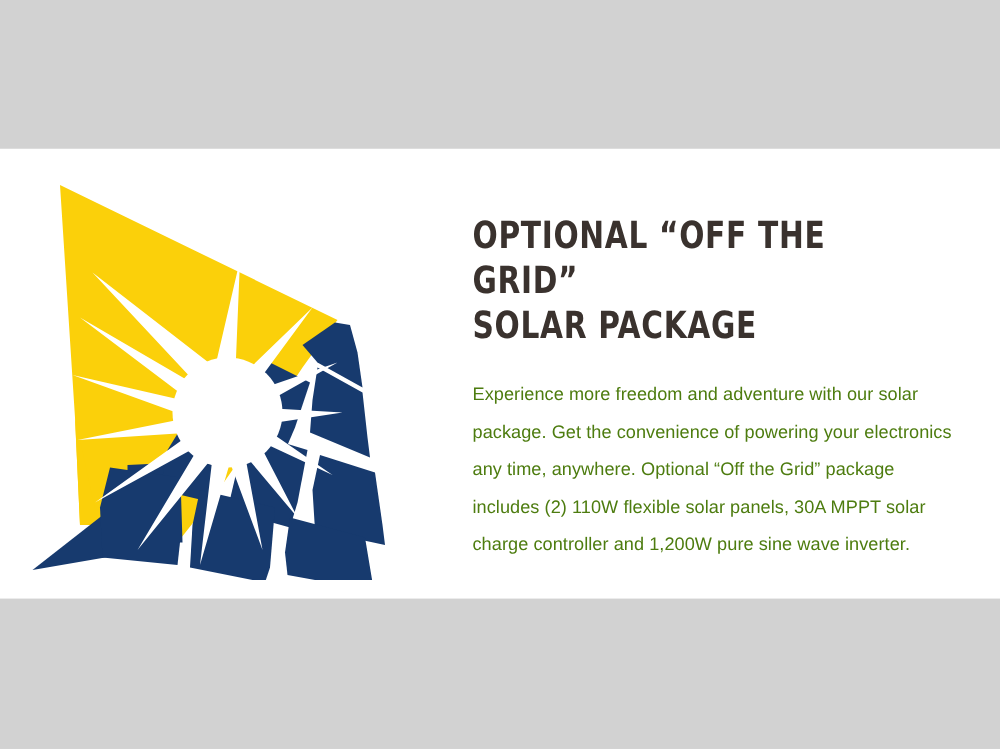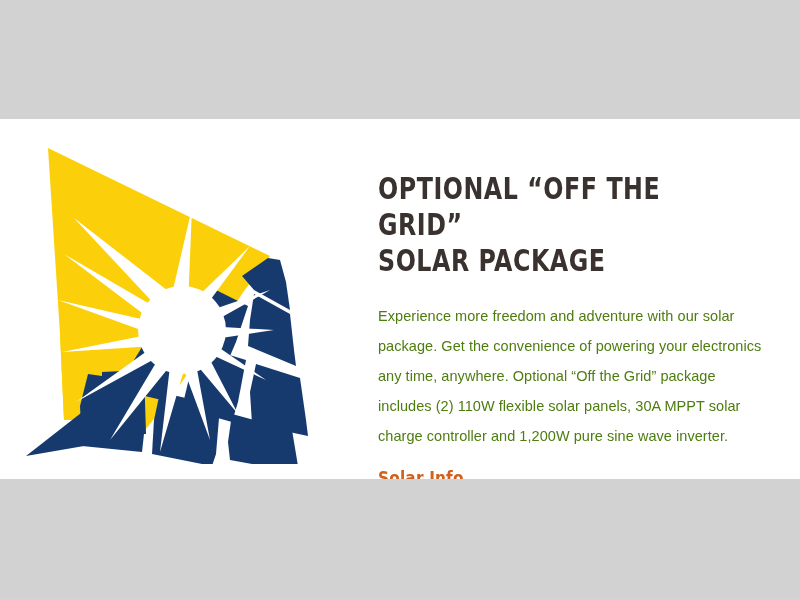--- a/index.html
+++ b/index.html
@@ -172,9 +172,6 @@
 
       <p class="body-copy">Experience more freedom and adventure with our solar package. Get the convenience of powering your electronics any time, anywhere. Optional “Off the Grid” package includes (2) 110W flexible solar panels, 30A MPPT solar charge controller and 1,200W pure sine wave inverter.</p>
 
-      <div class="cta-row">
-        <a class="cta-link" href="#">Solar Info</a>
-      </div>
     </div>
 
   </div>

